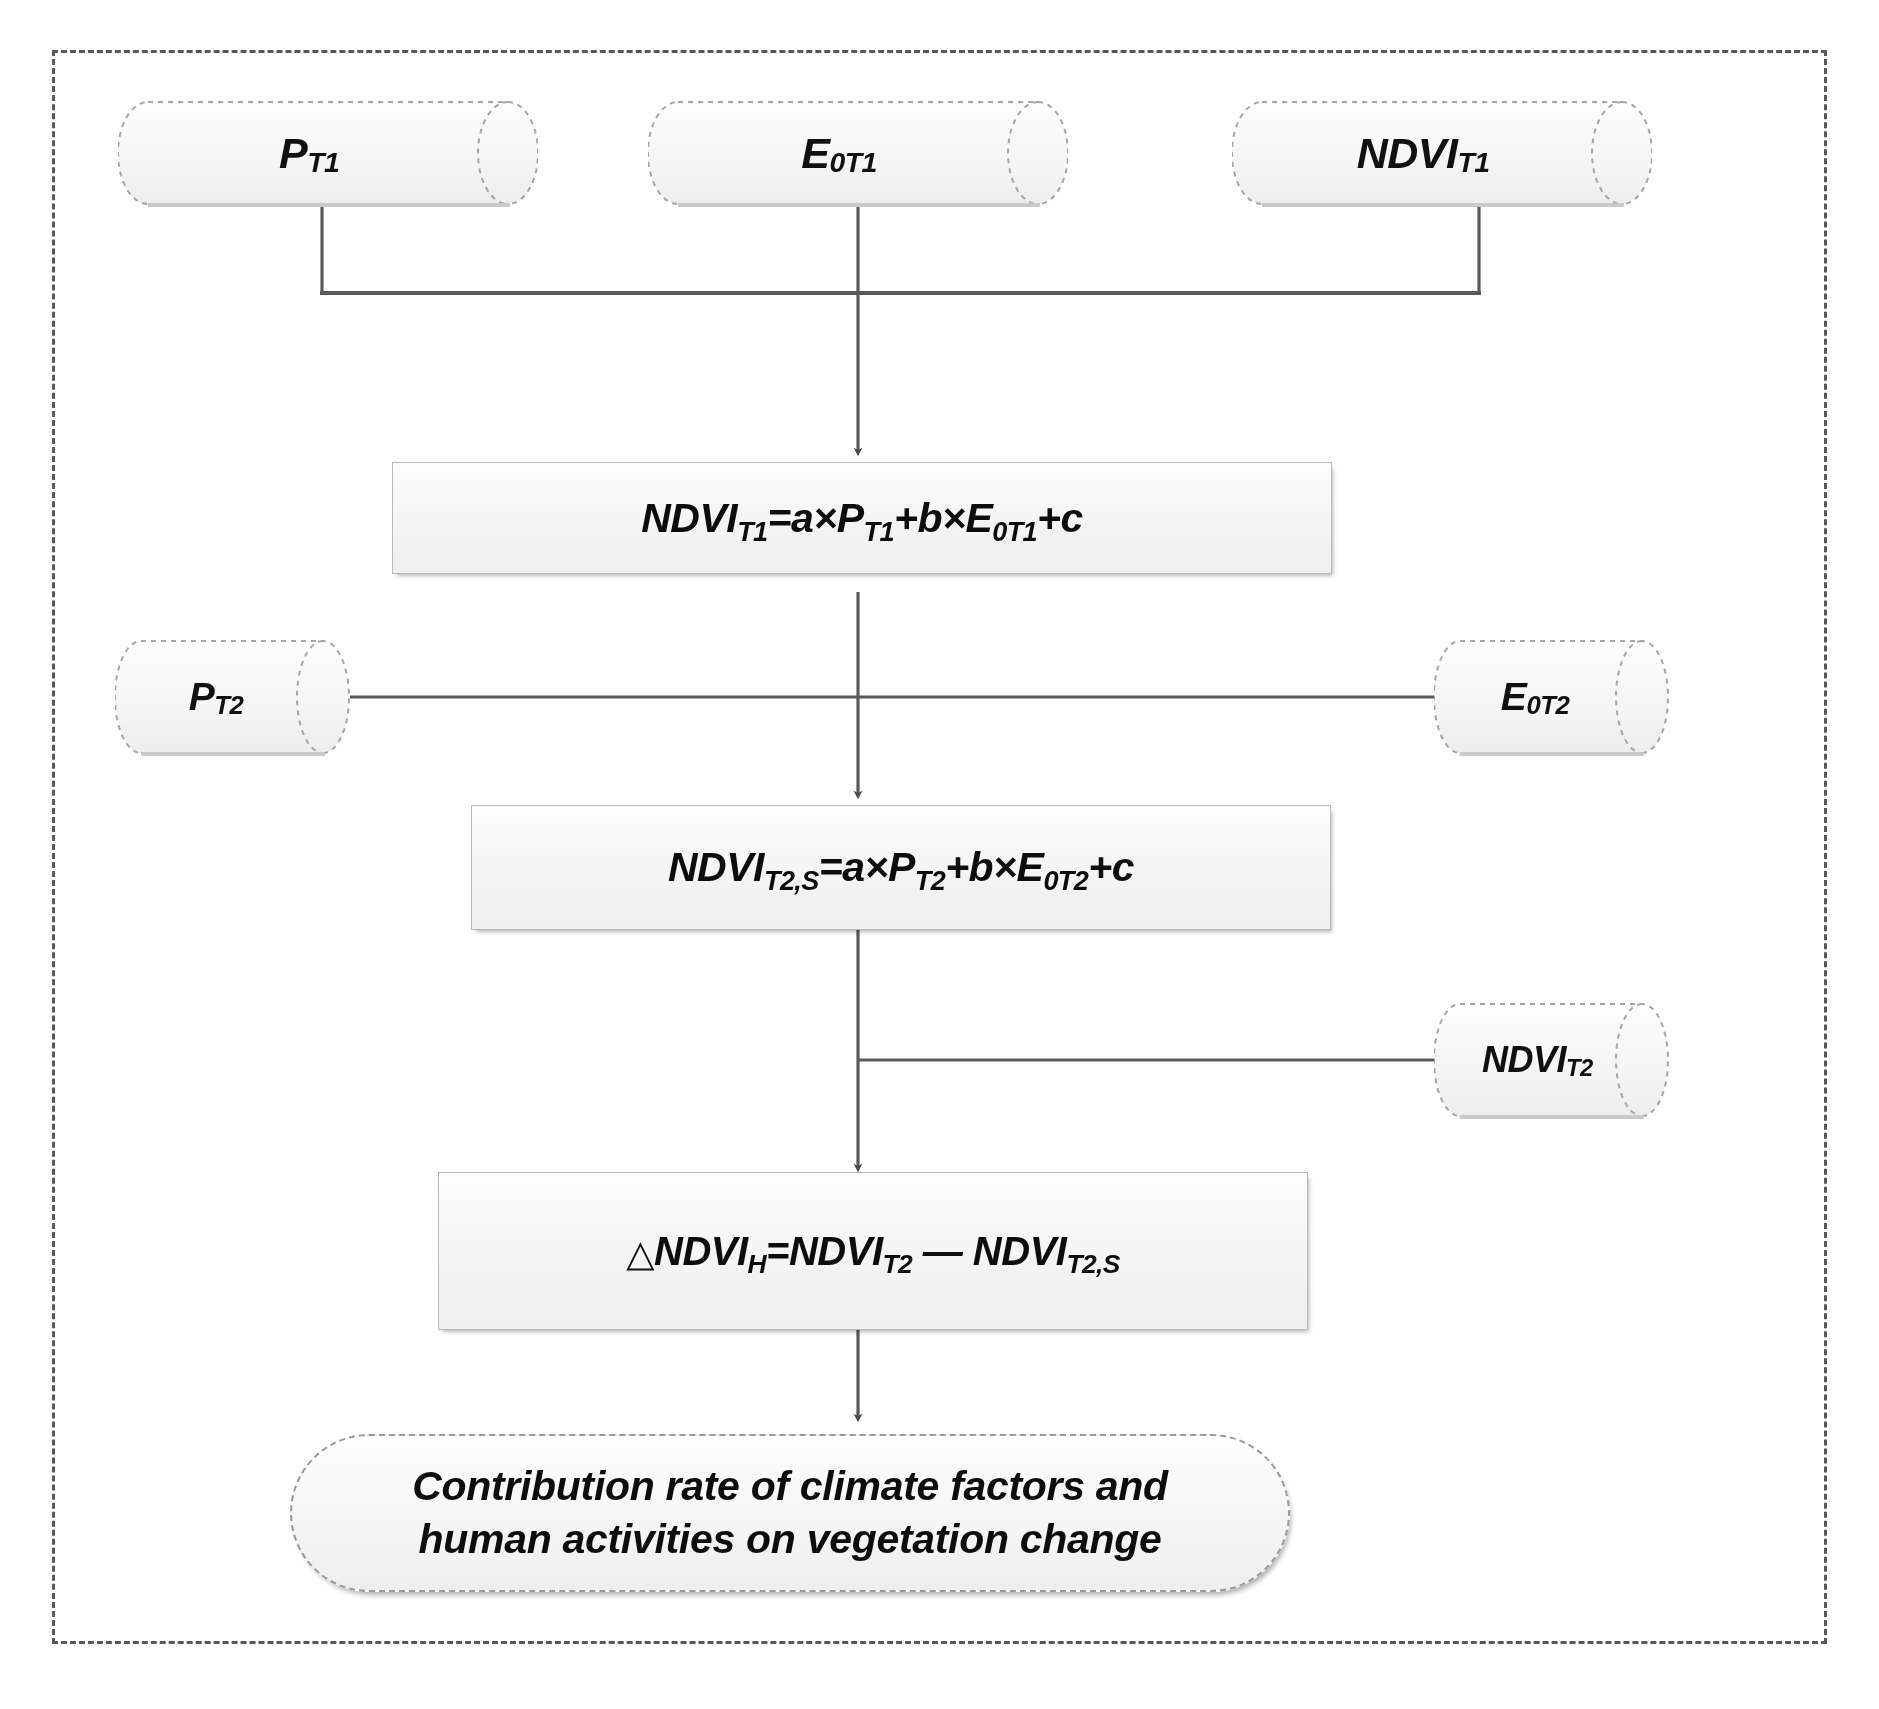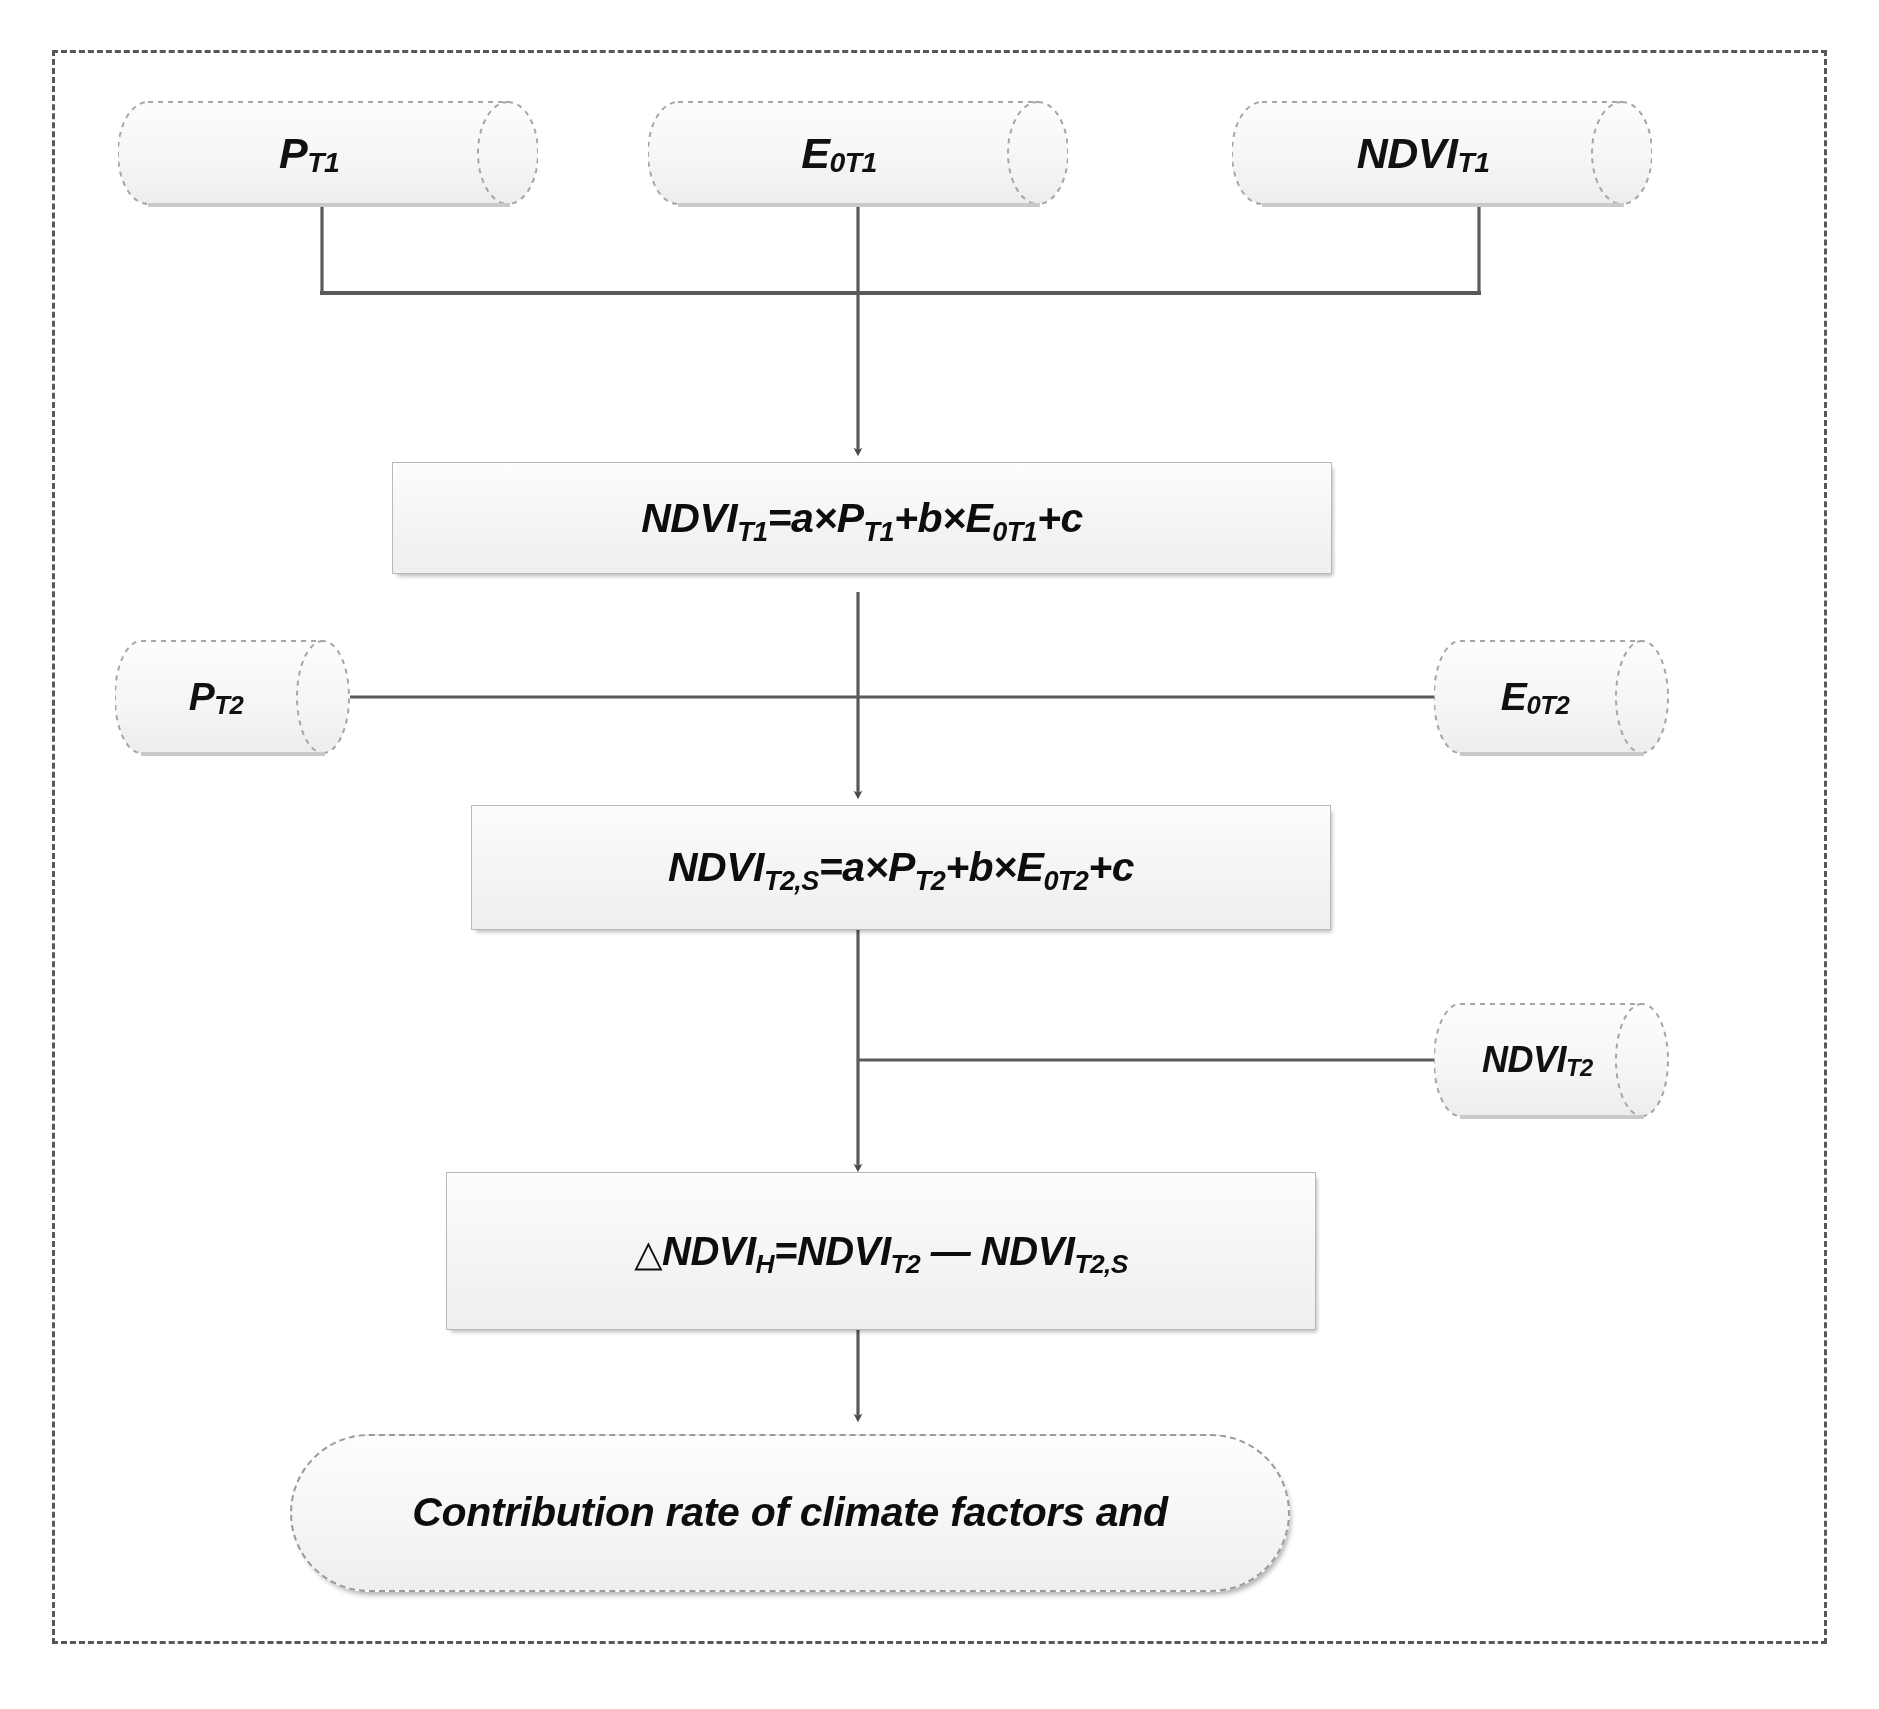--- a/index.html
+++ b/index.html
@@ -260,7 +260,7 @@
     </div>
   </div>
 
-  <div class="proc" style="left:438px; top:1172px; width:870px; height:158px; font-size:40px;margin-left:8px;">
+  <div class="proc" style="left:438px; top:1172px; width:870px; height:158px; font-size:40px;">
     <div class="line">
       <span class="tri">△</span><span>NDVI</span><sub>H</sub><span>=</span><span>NDVI</span><sub>T2</sub><span>&nbsp;—&nbsp;</span><span>NDVI</span><sub>T2,S</sub>
     </div>

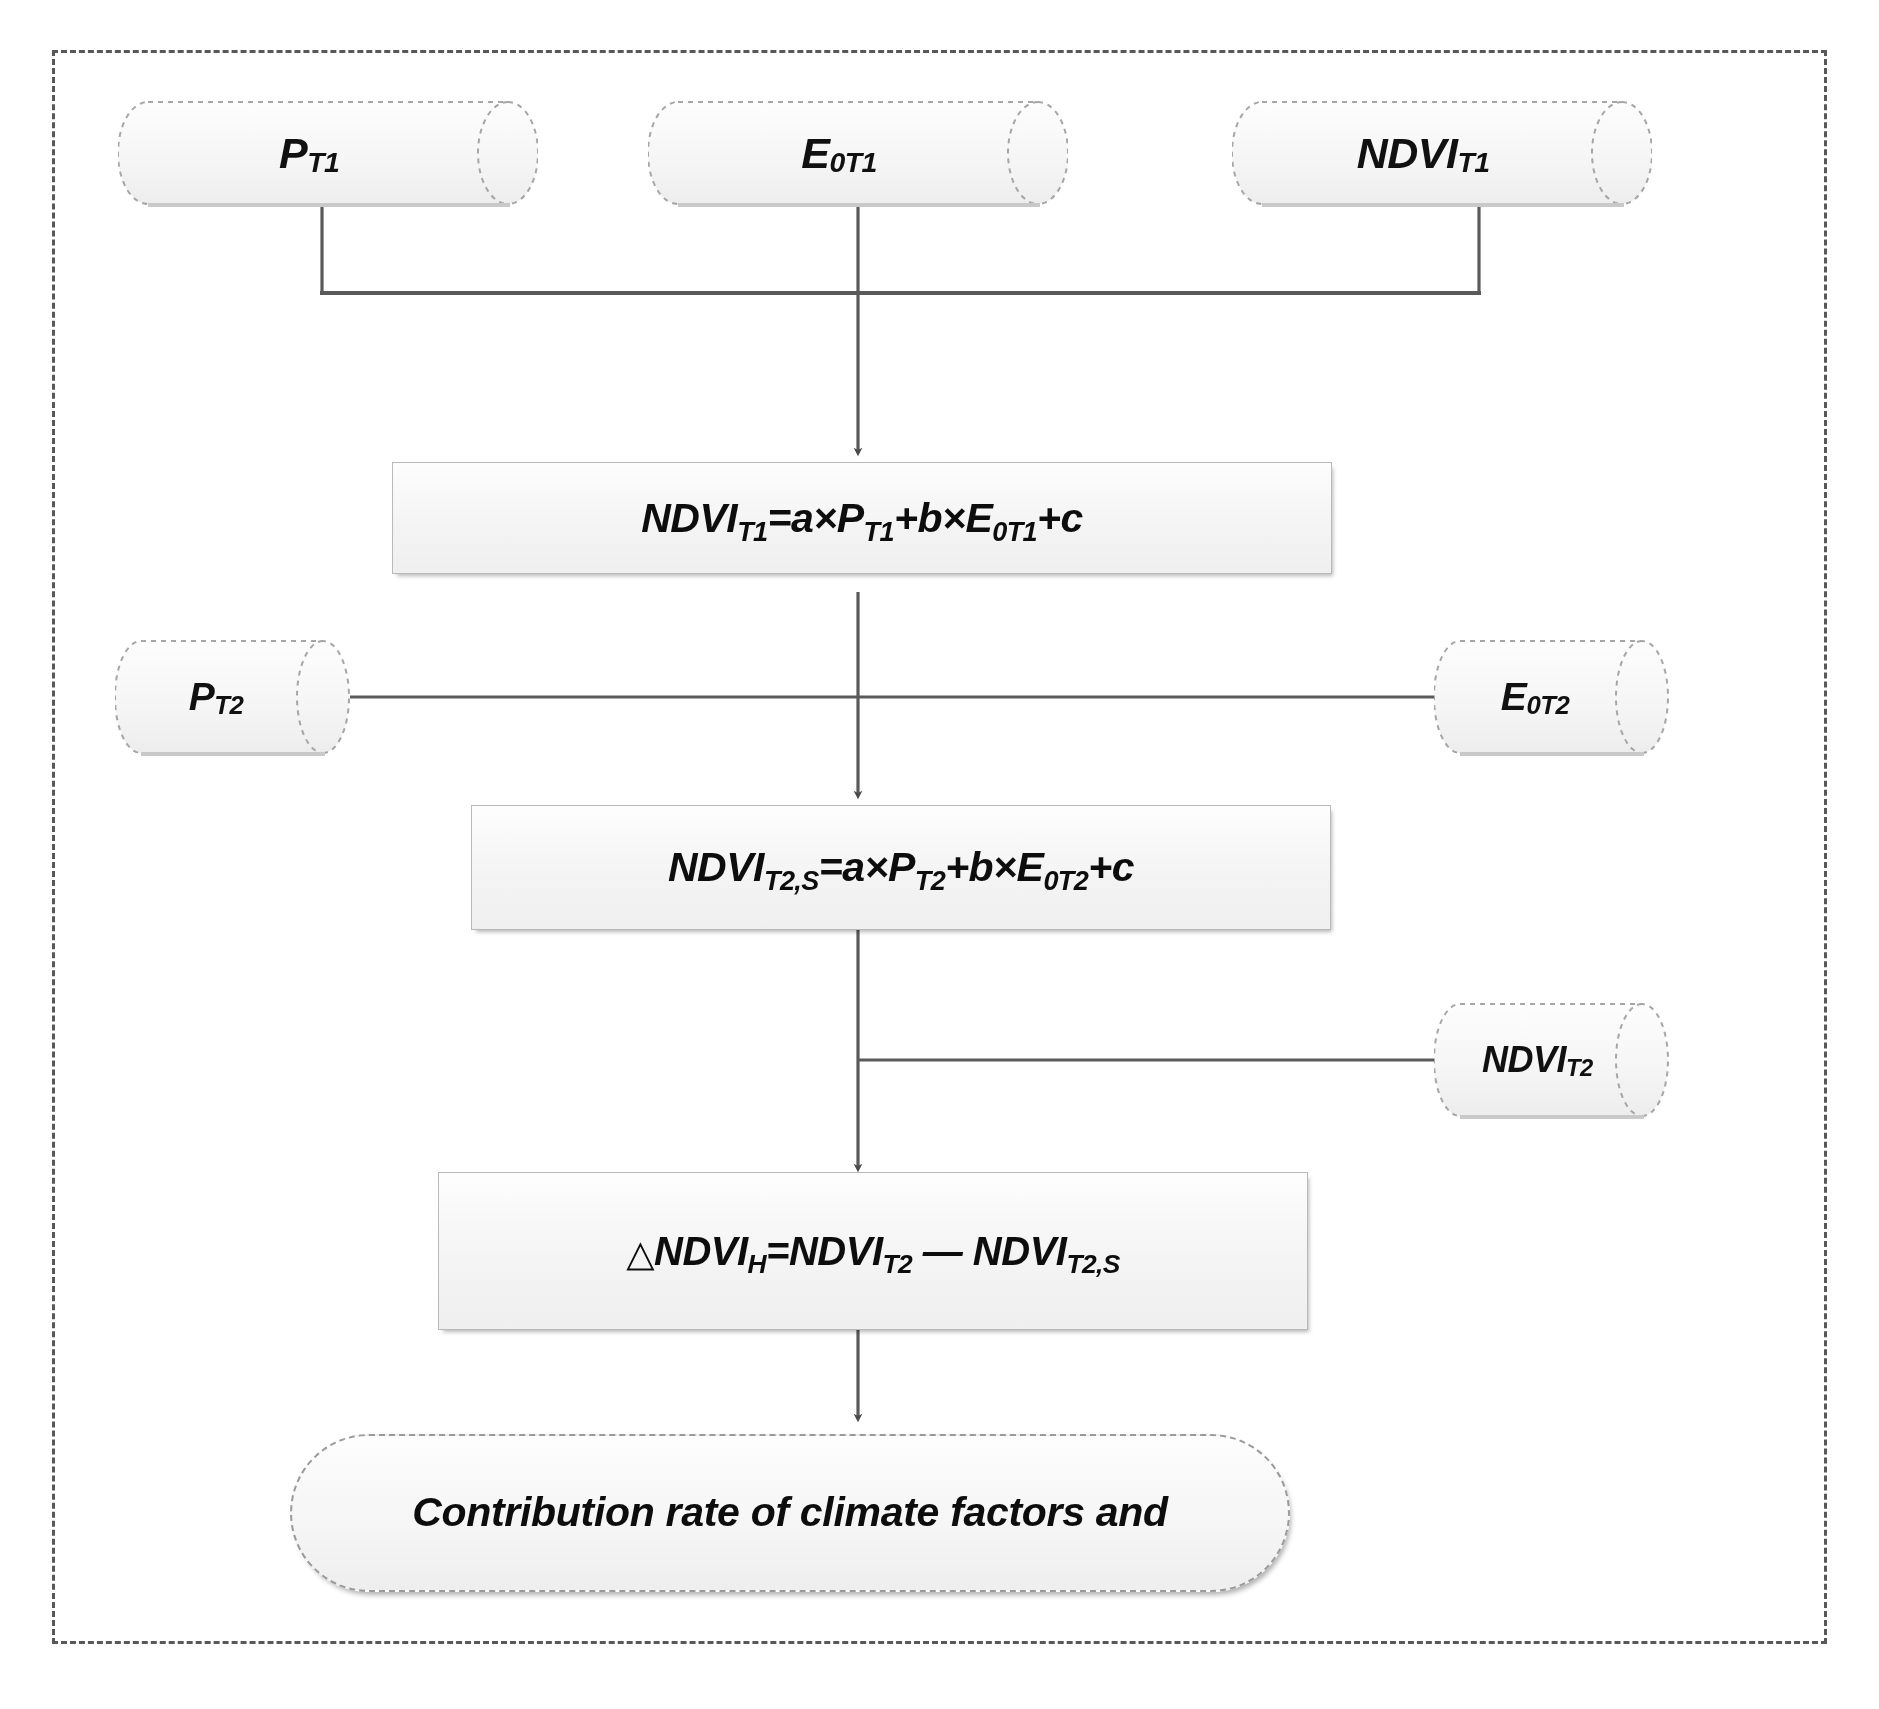--- a/index.html
+++ b/index.html
@@ -268,6 +268,7 @@
 
   <div class="term" style="left:290px; top:1422px; width:1000px; height:158px; font-size:41px;margin-top:12px;">
     <div class="line">Contribution rate of climate factors and</div>
+    <div class="line">human activities on vegetation change</div>
   </div>
 
 </div>

